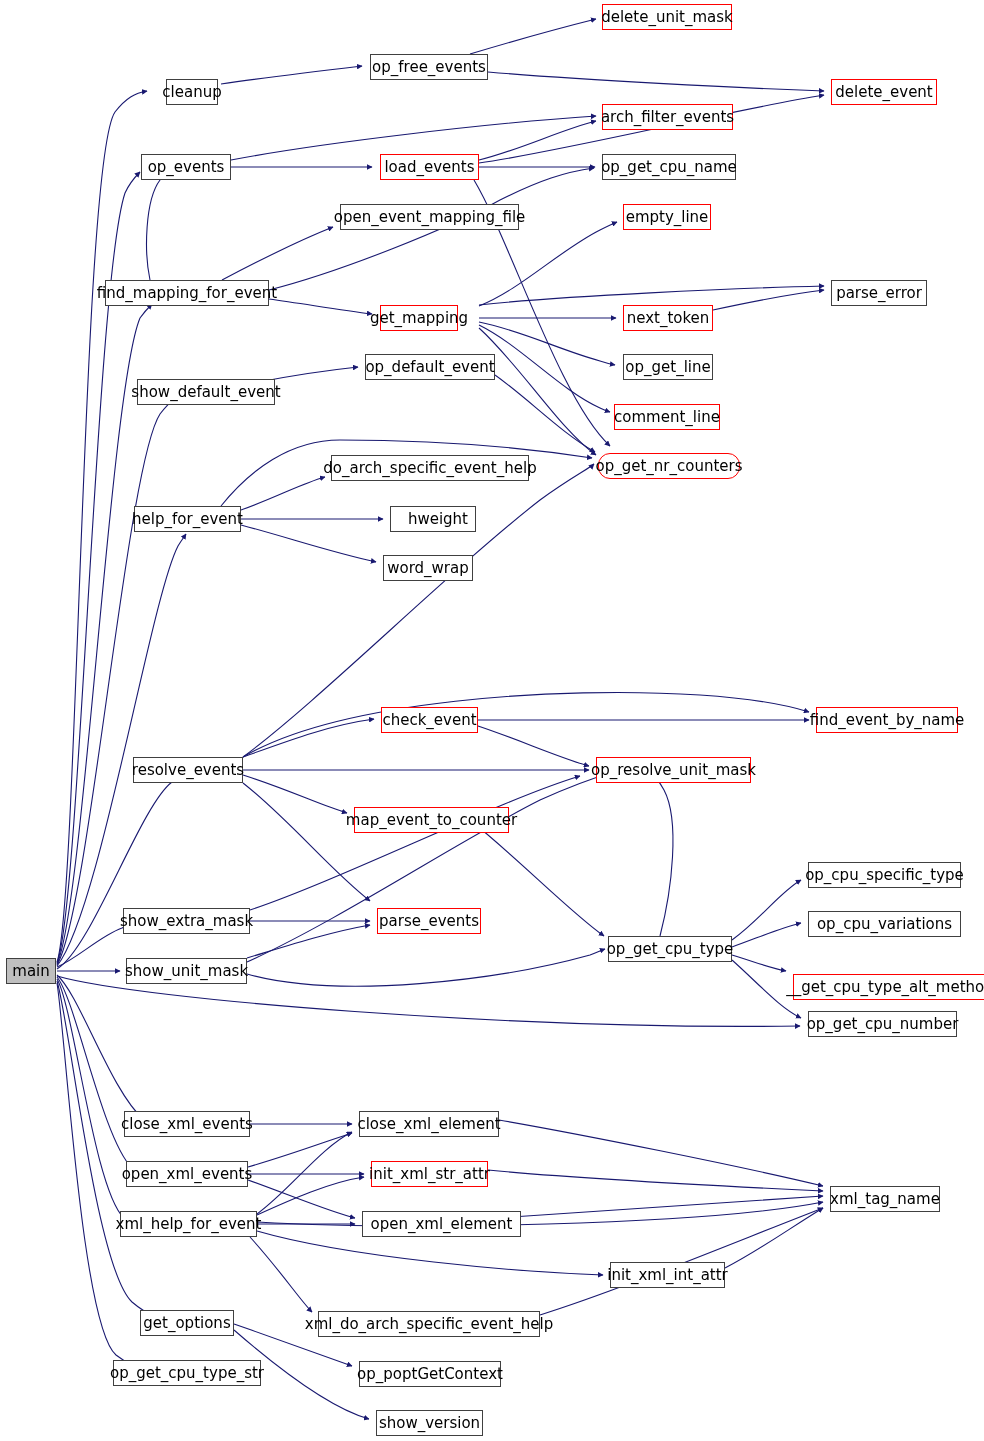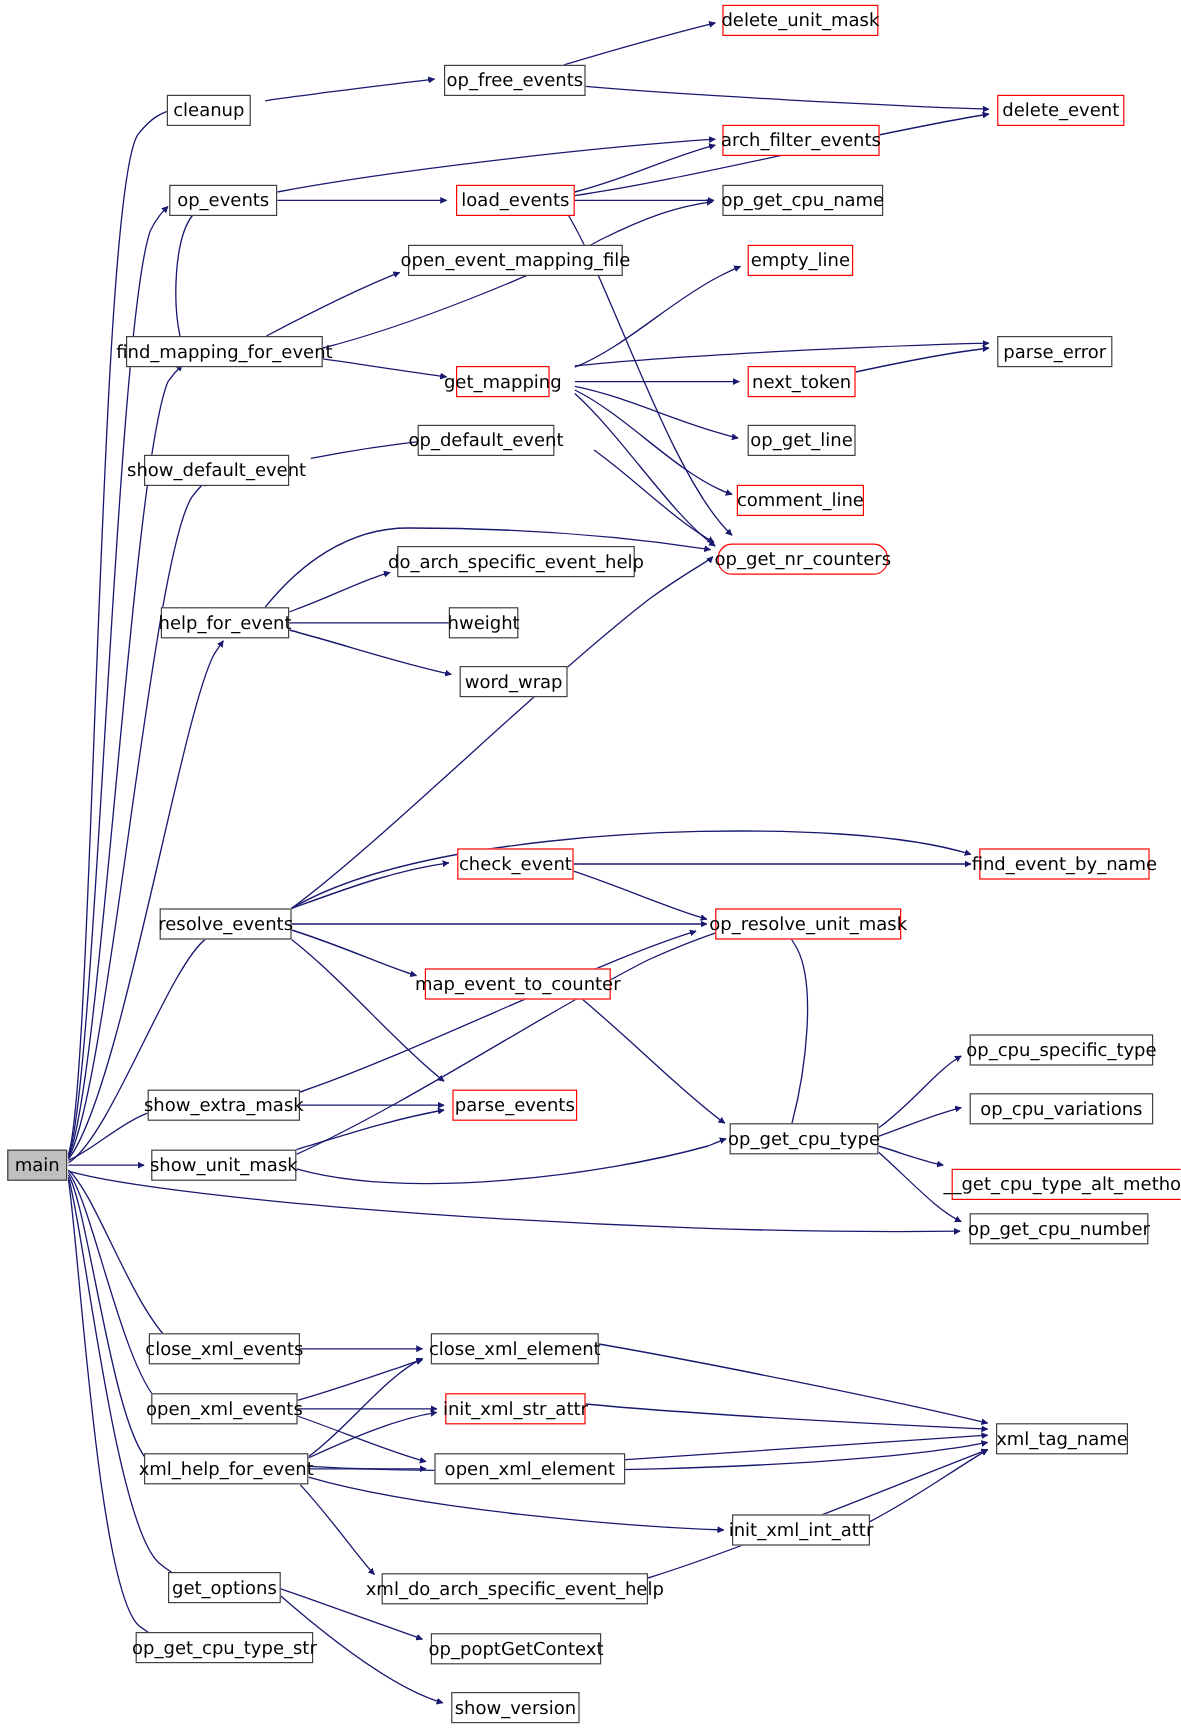--- a/index.html
+++ b/index.html
@@ -142,7 +142,7 @@
       <div class="node current" style="left: 6px; top: 958px; width: 50px;">
         <span class="node-label">main</span>
       </div>
-      <div class="node" style="left: 139px; top: 79px; width: 70px; justify-content: center;">
+      <div class="node" style="left: 166px; top: 79px; width: 52px; justify-content: center;">
         <span class="node-label">cleanup</span>
       </div>
       <div class="node" style="left: 370px; top: 54px; width: 118px;">

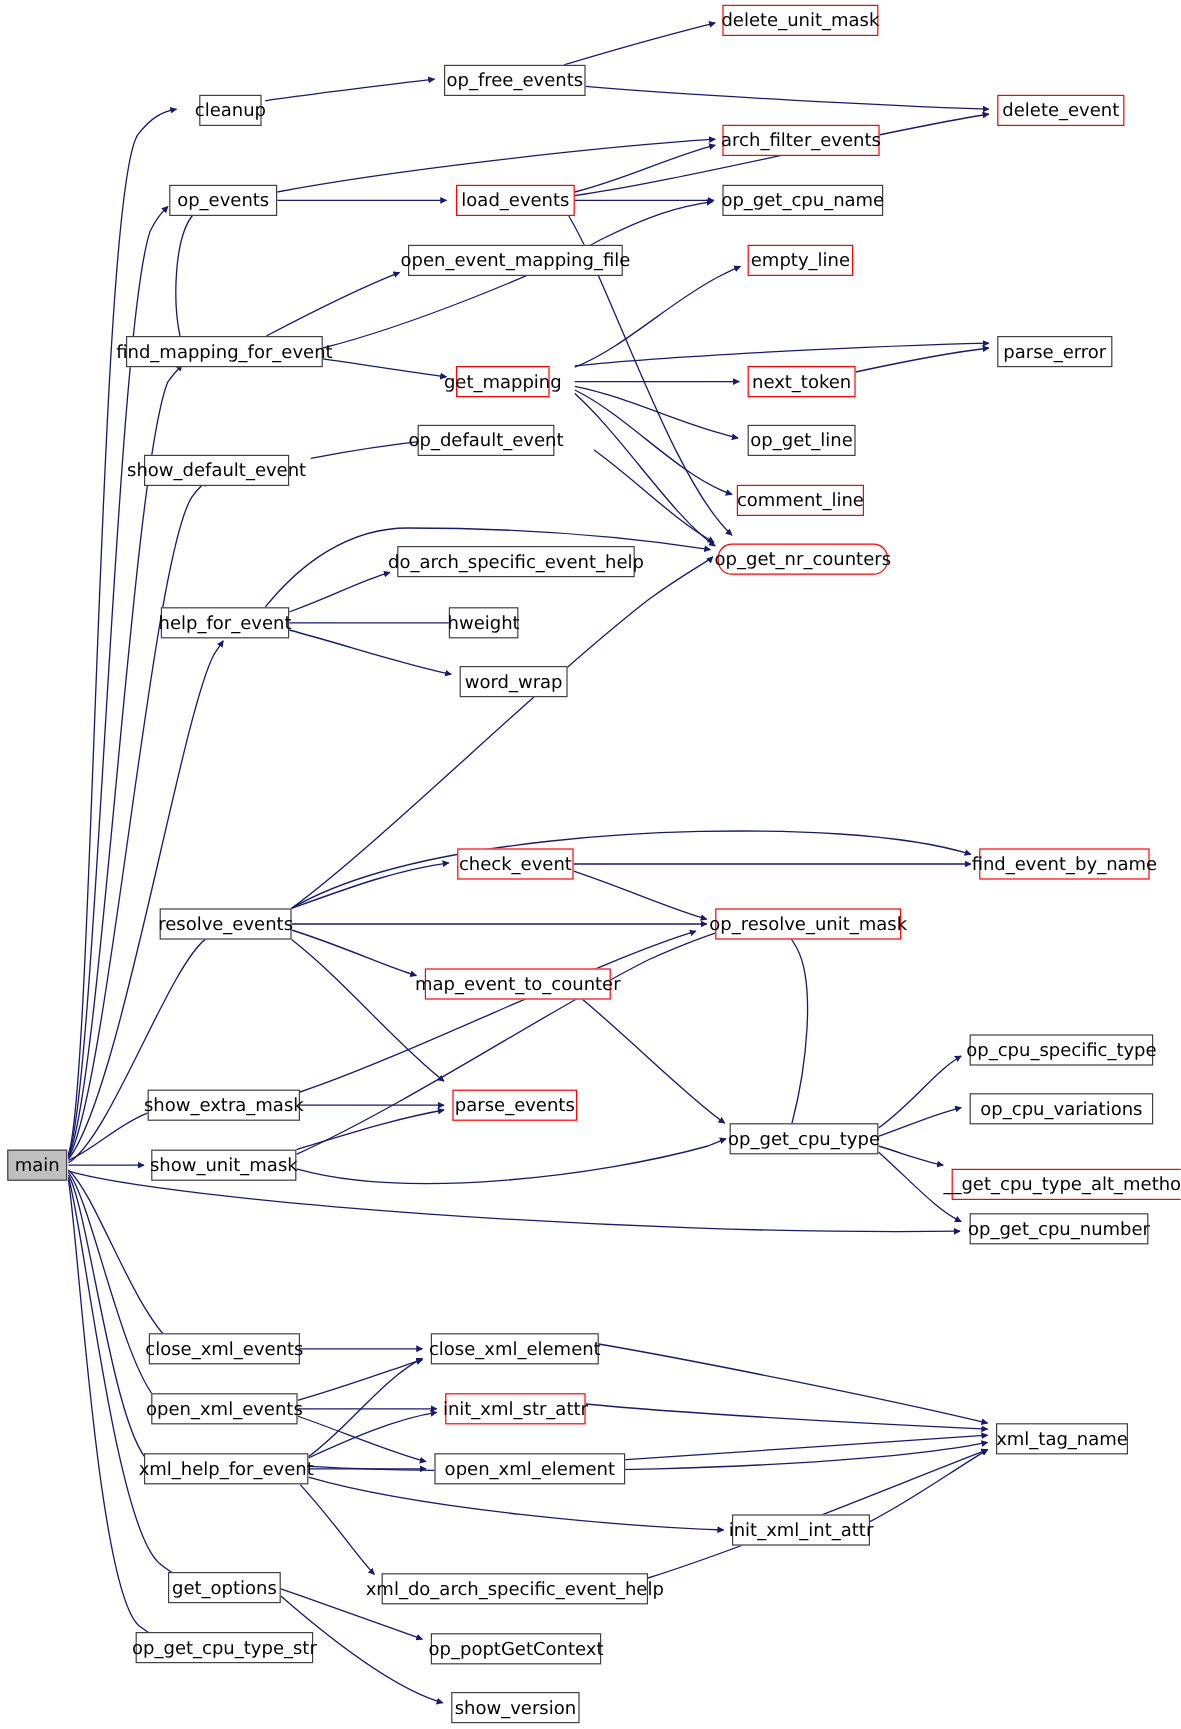--- a/index.html
+++ b/index.html
@@ -190,7 +190,7 @@
       <div class="node" style="left: 120px; top: 379px; width: 121px;">
         <span class="node-label">show_default_event</span>
       </div>
-      <div class="node" style="left: 348px; top: 354px; width: 114px;">
+      <div class="node" style="left: 365px; top: 354px; width: 130px;">
         <span class="node-label">op_default_event</span>
       </div>
       <div class="node red" style="left: 614px; top: 404px; width: 106px;">

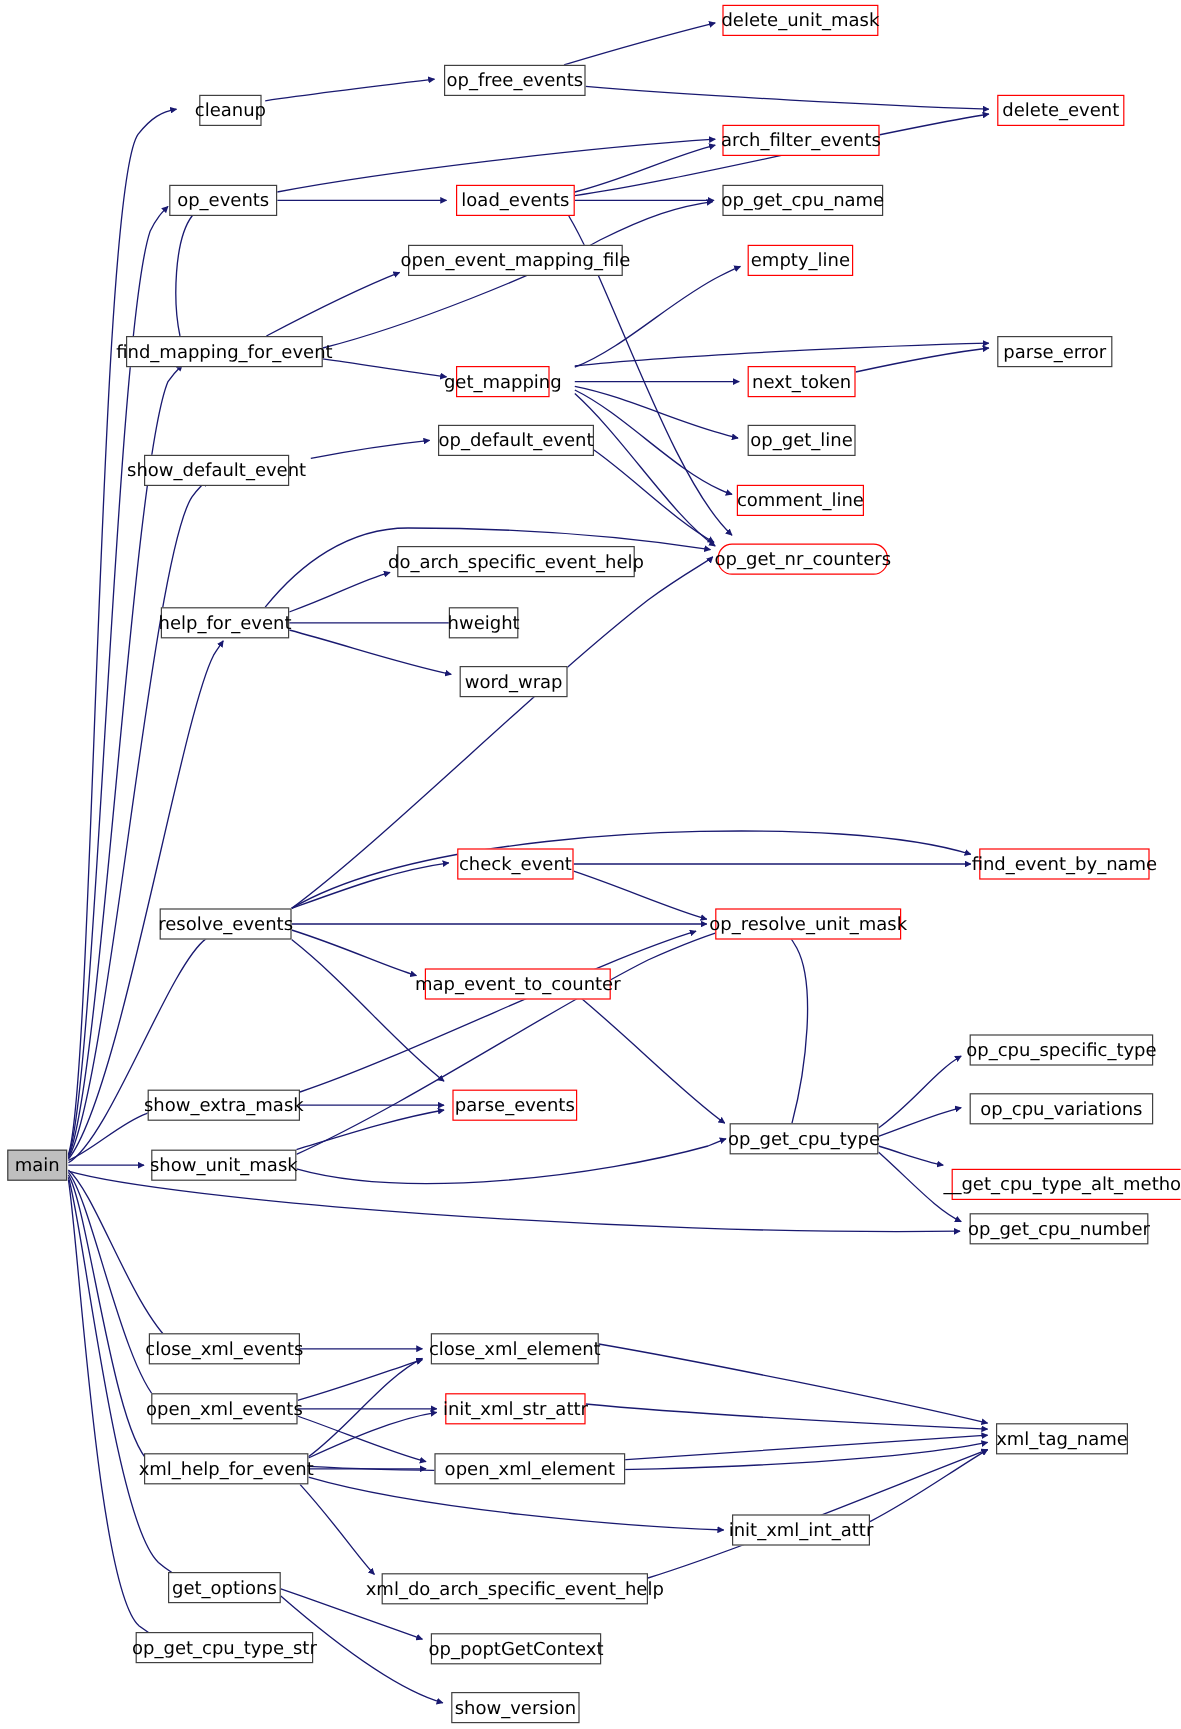--- a/index.html
+++ b/index.html
@@ -187,7 +187,7 @@
       <div class="node" style="left: 623px; top: 354px; width: 90px;">
         <span class="node-label">op_get_line</span>
       </div>
-      <div class="node" style="left: 120px; top: 379px; width: 121px;">
+      <div class="node" style="left: 137px; top: 379px; width: 138px;">
         <span class="node-label">show_default_event</span>
       </div>
       <div class="node" style="left: 365px; top: 354px; width: 130px;">

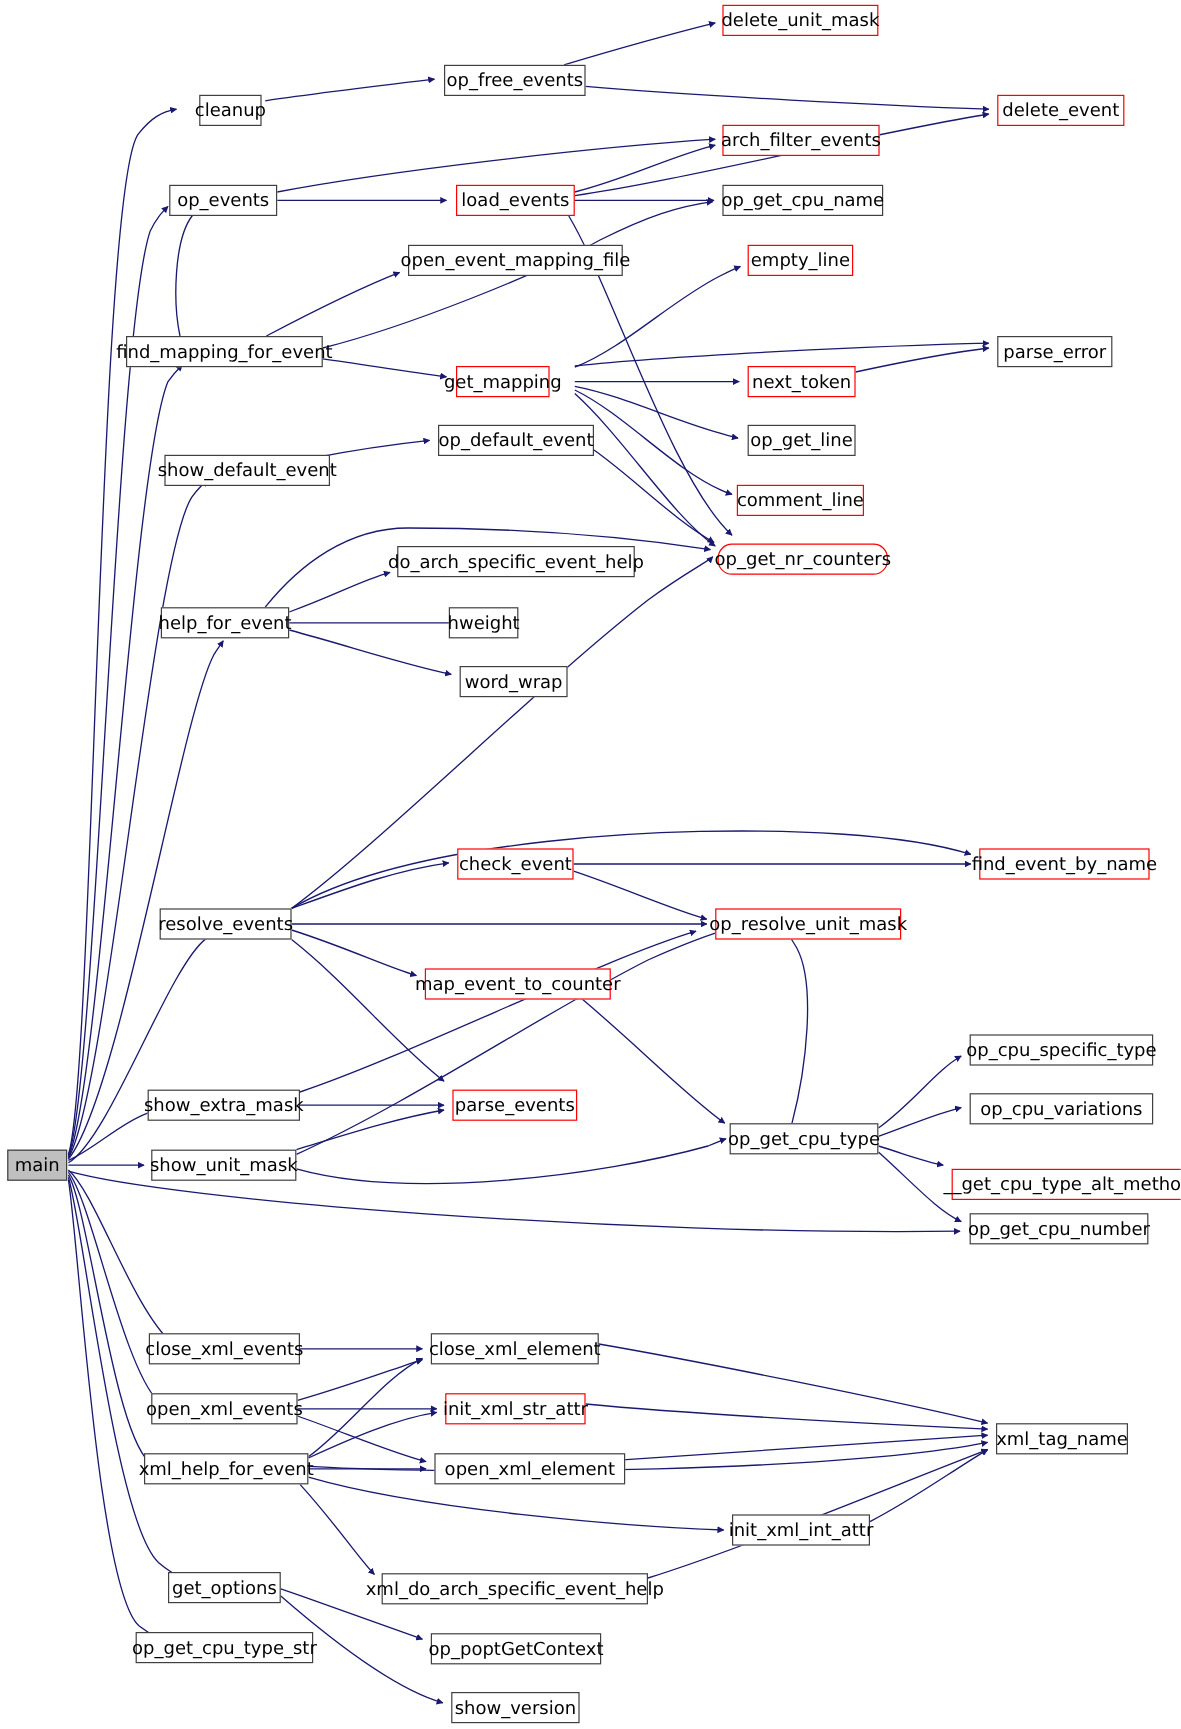--- a/index.html
+++ b/index.html
@@ -205,7 +205,7 @@
       <div class="node" style="left: 134px; top: 506px; width: 107px;">
         <span class="node-label">help_for_event</span>
       </div>
-      <div class="node" style="left: 374px; top: 506px; width: 58px;">
+      <div class="node" style="left: 390px; top: 506px; width: 86px; justify-content: flex-end;">
         <span class="node-label">hweight</span>
       </div>
       <div class="node" style="left: 383px; top: 555px; width: 90px;">

